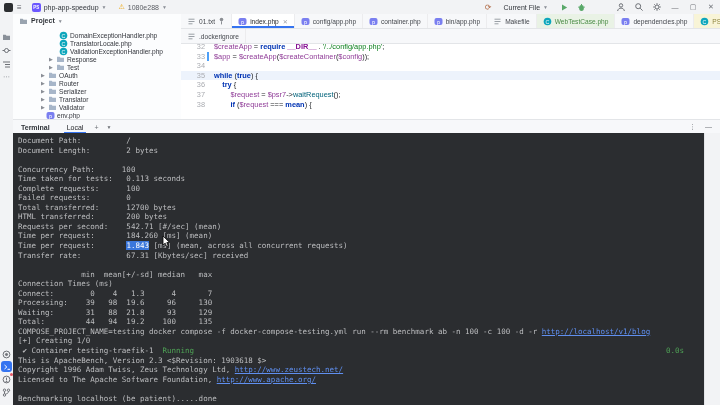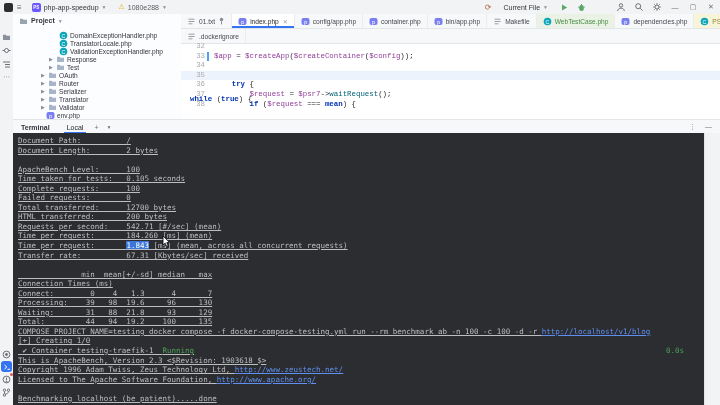--- a/index.html
+++ b/index.html
@@ -40,7 +40,7 @@
   .tab .x{color:#9a9da3;font-size:6px;margin-left:1px;}
   .tabrow .spacer{flex:1;}
   #code{position:absolute;left:0;top:28px;right:0;bottom:0;overflow:hidden;
-        font-family:Liberation Mono, monospace;font-size:7.4px;line-height:9.6px;}
+        font-family:Liberation Sans, sans-serif;font-size:7.4px;line-height:9.6px;}
   .cline{position:relative;height:9.6px;white-space:pre;display:flex;}
   .gut{width:24px;text-align:right;color:#a9abb0;flex:0 0 24px;position:relative;}
   .vcsbar{position:absolute;right:-4px;top:0;width:2px;height:9.6px;background:#4e9ff7;}

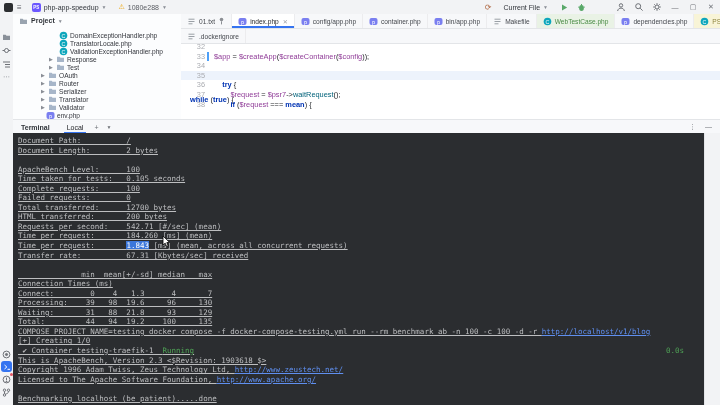--- a/index.html
+++ b/index.html
@@ -399,7 +399,7 @@
       </div>
     </div>
   <div id="code">
-      <div class="cline"><span class="gut">32</span></div>
+      <div class="cline"><span class="gut">32</span><span class="codetxt"><span class="v">$createApp</span><span class="p"> = </span><span class="k">require </span><span class="cn">__DIR__</span><span class="p"> . </span><span class="s">'/../config/app.php'</span><span class="p">;</span></span></div>
       <div class="cline"><span class="gut">33<span class="vcsbar"></span></span><span class="codetxt"><span class="v">$app</span><span class="p"> = </span><span class="v">$createApp</span><span class="p">(</span><span class="v">$createContainer</span><span class="p">(</span><span class="v">$config</span><span class="p">));</span></span></div>
       <div class="cline"><span class="gut">34</span><span class="codetxt"></span></div>
       <div class="cline caretline"><span class="gut">35</span><span class="codetxt"><span class="k">while </span><span class="p">(</span><span class="k">true</span><span class="p">) {</span></span></div>

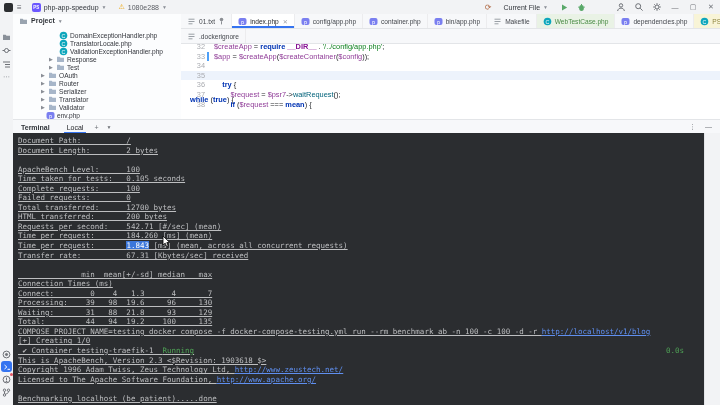--- a/index.html
+++ b/index.html
@@ -45,7 +45,7 @@
   .gut{width:24px;text-align:right;color:#a9abb0;flex:0 0 24px;position:relative;}
   .vcsbar{position:absolute;right:-4px;top:0;width:2px;height:9.6px;background:#4e9ff7;}
   .codetxt{padding-left:9px;}
-  .caretline{background:#edf3fc;flex-direction:column;}
+  .caretline{background:#edf3fc;}
   .v{color:#903d98;} .k{color:#0033b3;font-weight:bold;} .s{color:#067d17;}
   .p{color:#1d1f23;} .f{color:#00627a;} .cn{color:#871094;font-weight:bold;}
   

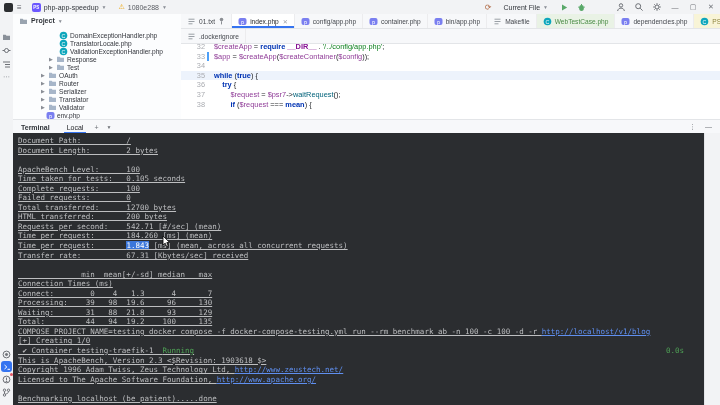--- a/index.html
+++ b/index.html
@@ -59,7 +59,7 @@
             font-family:"DejaVu Sans Mono",monospace;font-size:7.5px;line-height:9.55px;color:#bdbec0;
             padding:3px 0 0 5px;box-sizing:border-box;}
   #term-scroll{left:704px;top:133px;width:16px;height:272px;background:#f2f3f5;border-left:1px solid #e3e5e8;}
-  .tl{white-space:pre;height:9.55px;position:relative;text-decoration:underline;}
+  .tl{white-space:pre;height:9.55px;position:relative;}
   .lk{color:#5f8ff0;text-decoration:underline;cursor:pointer;}
   .gr{color:#4fa356;}
   .sel{background:#3b77db;color:#ffffff;}

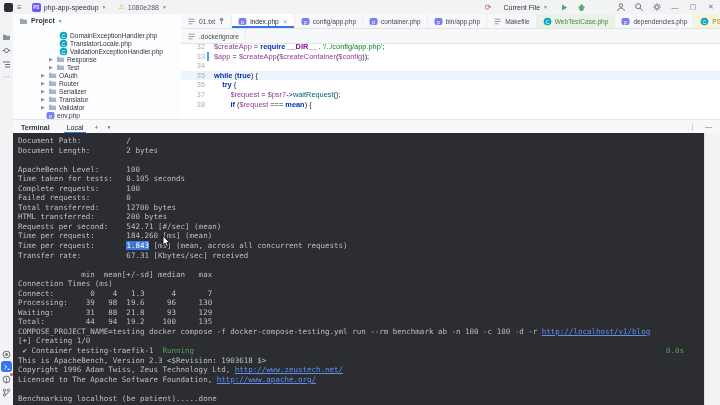--- a/index.html
+++ b/index.html
@@ -425,7 +425,7 @@
     <div class="tl"><span>Document Path:          /</span></div>
     <div class="tl"><span>Document Length:        2 bytes</span></div>
     <div class="tl"></div>
-    <div class="tl"><span>ApacheBench Level:      100</span></div>
+    <div class="tl"><span>Concurrency Path:      100</span></div>
     <div class="tl"><span>Time taken for tests:   0.105 seconds</span></div>
     <div class="tl"><span>Complete requests:      100</span></div>
     <div class="tl"><span>Failed requests:        0</span></div>

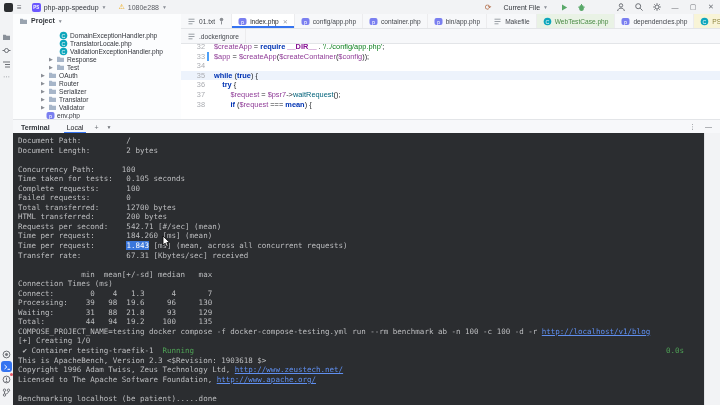--- a/index.html
+++ b/index.html
@@ -426,7 +426,7 @@
     <div class="tl"><span>Document Length:        2 bytes</span></div>
     <div class="tl"></div>
     <div class="tl"><span>Concurrency Path:      100</span></div>
-    <div class="tl"><span>Time taken for tests:   0.105 seconds</span></div>
+    <div class="tl"><span>Time taken for tests:   0.113 seconds</span></div>
     <div class="tl"><span>Complete requests:      100</span></div>
     <div class="tl"><span>Failed requests:        0</span></div>
     <div class="tl"><span>Total transferred:      12700 bytes</span></div>

